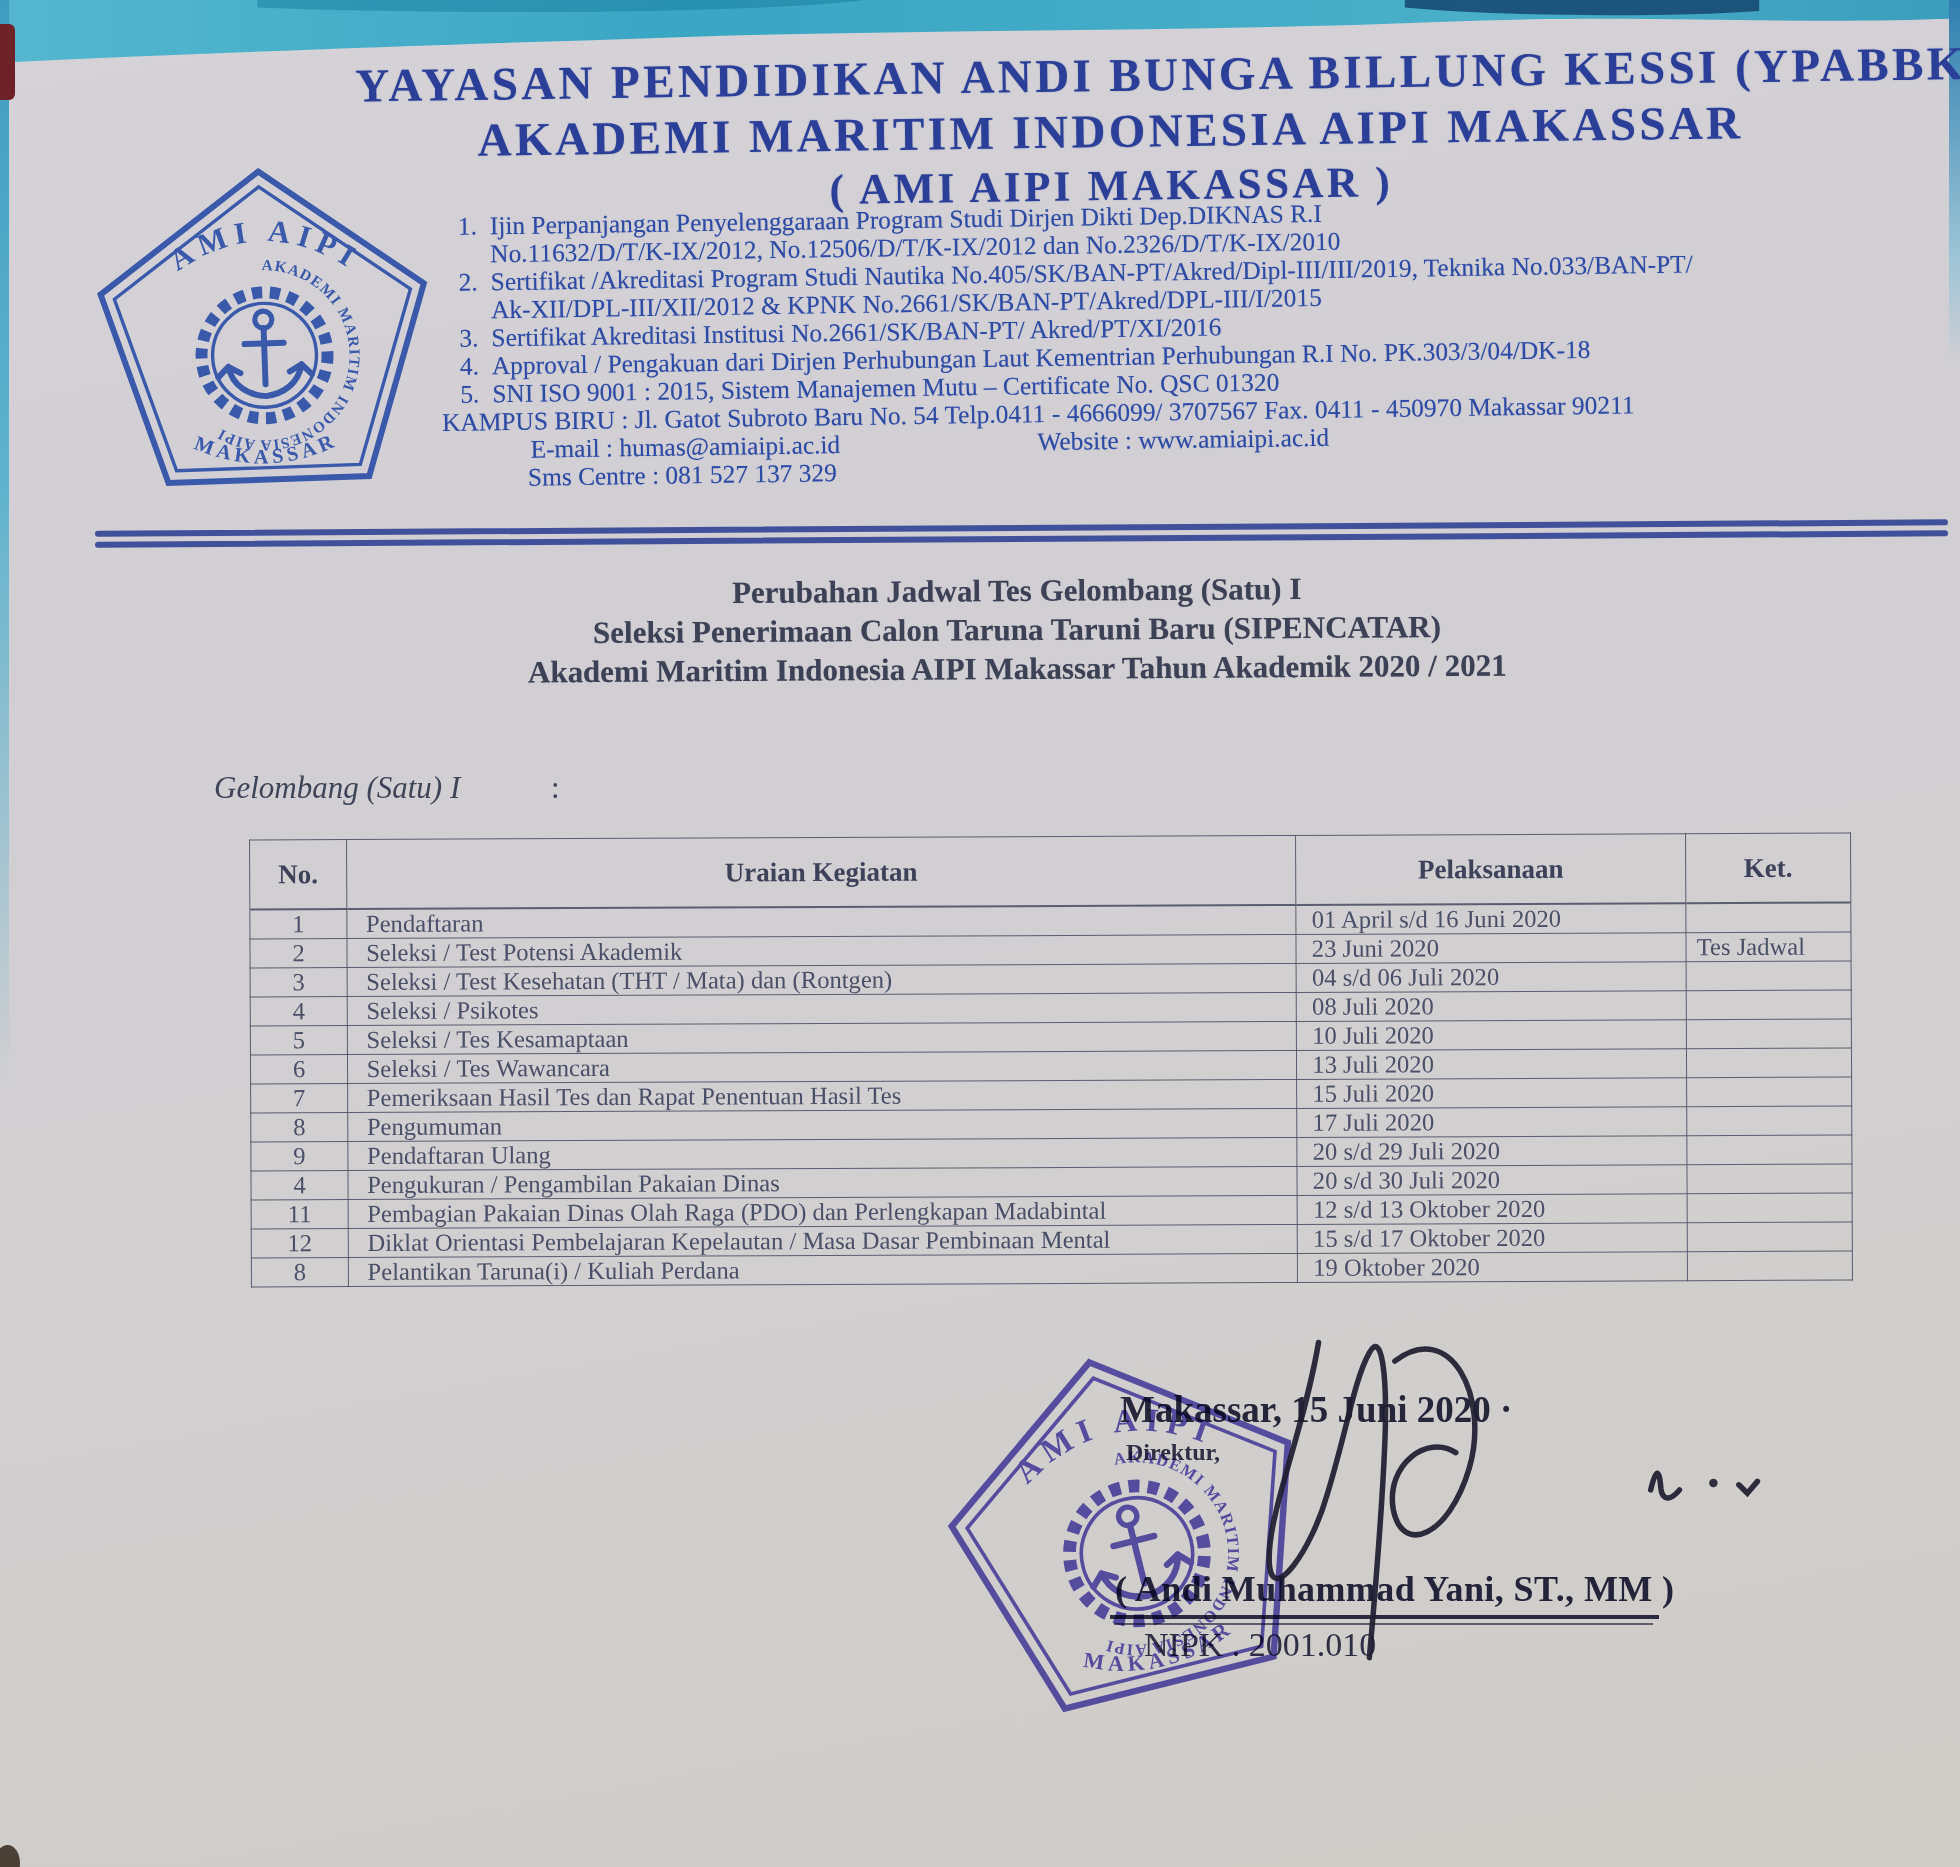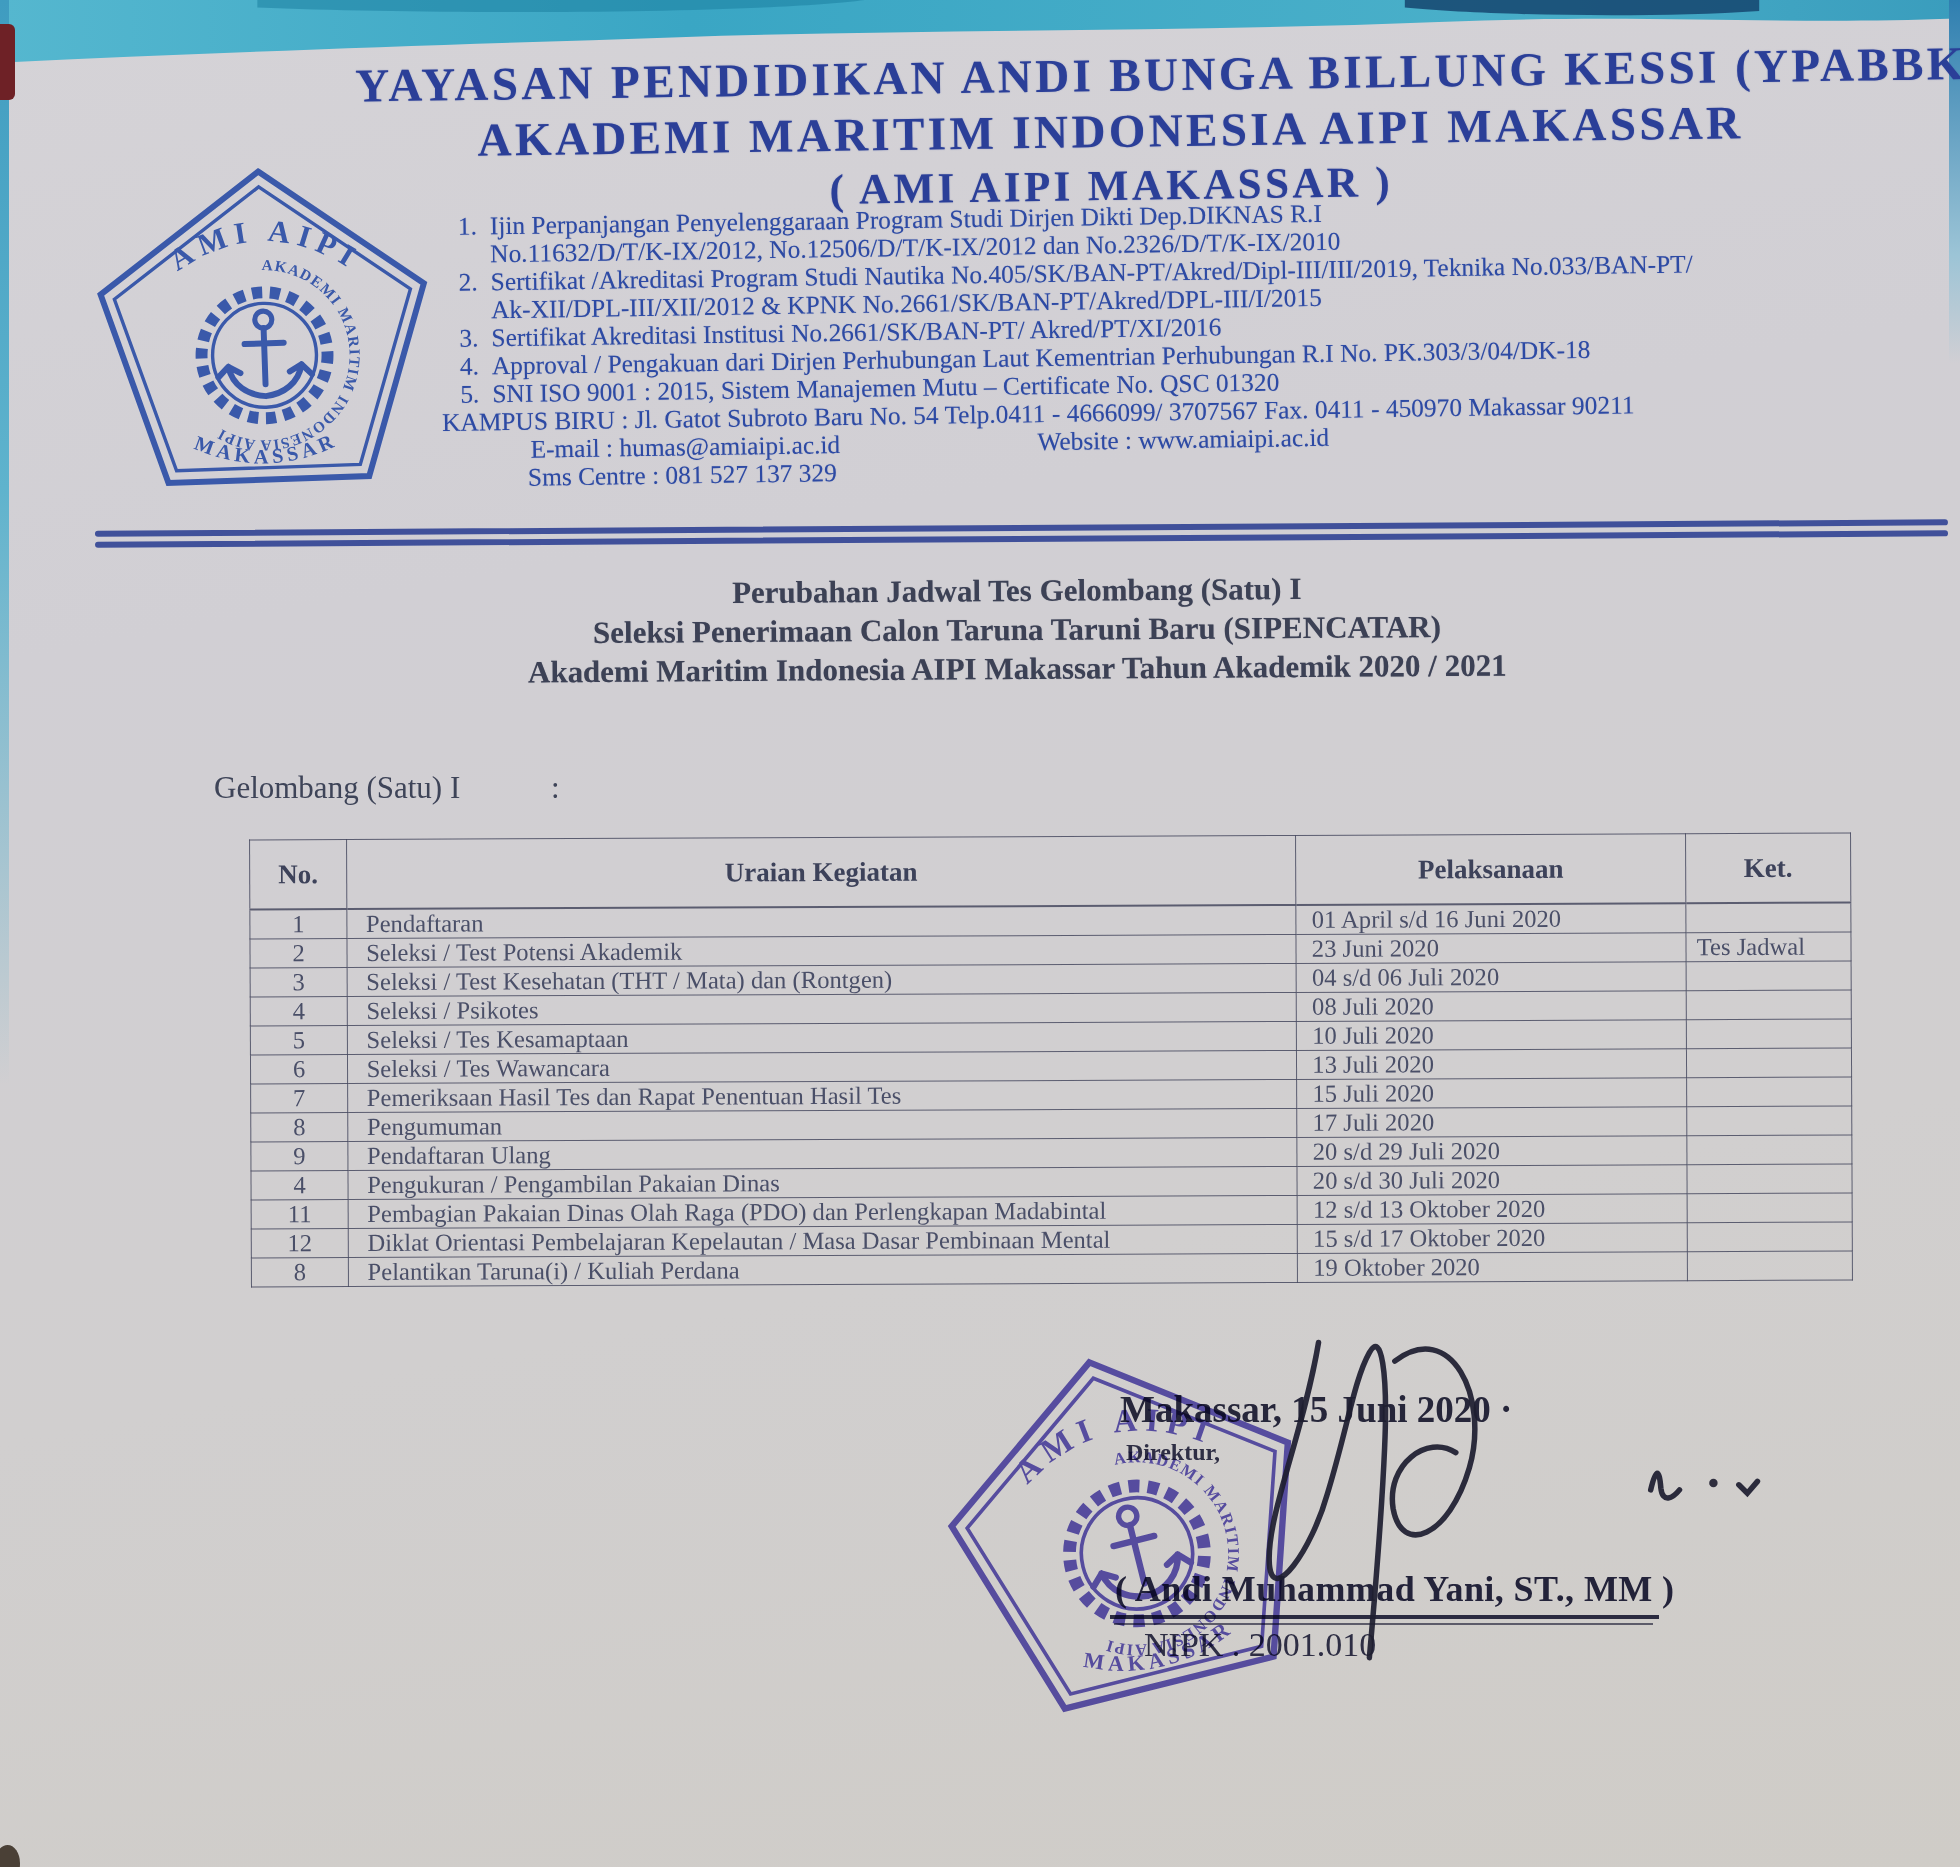--- a/index.html
+++ b/index.html
@@ -50,7 +50,7 @@
   .doc-titles{position:absolute;left:356px;top:571px;width:1322px;text-align:center;z-index:5;
     font-weight:bold;font-size:31px;line-height:39px;color:#3c4155;transform:rotate(-0.4deg);
     text-shadow:0 0 0.8px rgba(60,65,85,.4);}
-  .section-label{position:absolute;left:214px;top:770px;font-size:31px;color:#3e4458;z-index:5;}
+  .section-label{position:absolute;left:214px;top:770px;font-size:31px;color:#3e4458;z-index:5;font-style:italic;}
   .section-colon{position:absolute;left:551px;top:770px;font-size:31px;color:#3e4458;z-index:5;}
   table.sched{position:absolute;left:250px;top:836px;width:1602px;z-index:5;
     border-collapse:collapse;table-layout:fixed;transform:rotate(-0.25deg);

